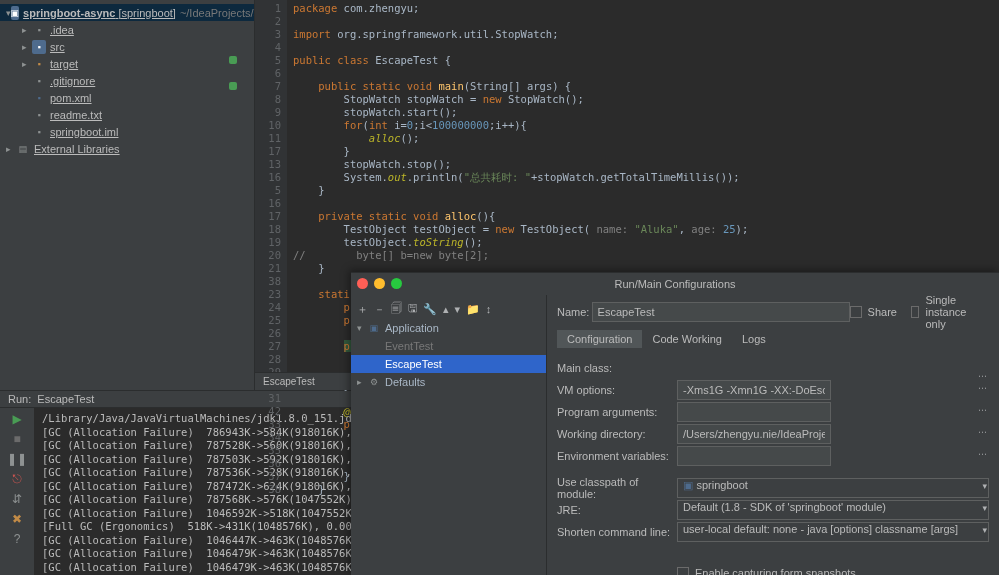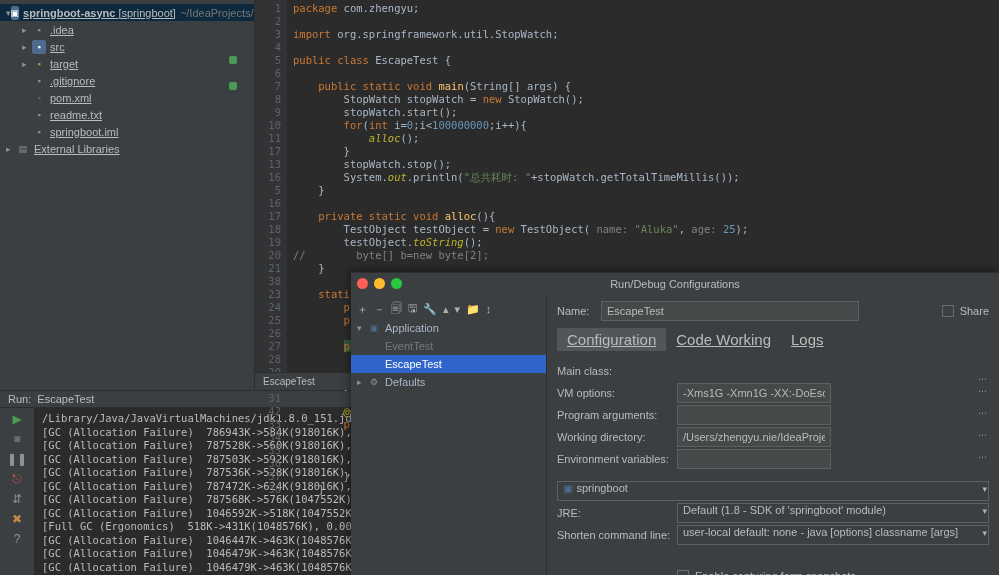--- a/index.html
+++ b/index.html
@@ -197,7 +197,7 @@
       <span style="background:#ffbd2e"></span>
       <span style="background:#27c93f"></span>
     </div>
-    <span>Run/Debug Configurations</span>
+    <span>Run/Main Configurations</span>
   </div>
   <div class="dlg-body">
     <div class="dlg-left">

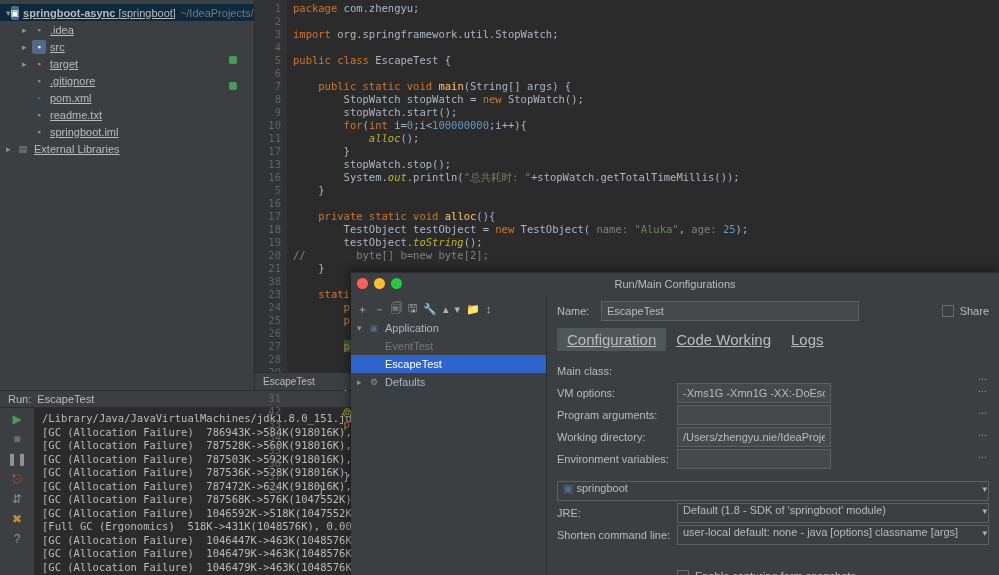--- a/index.html
+++ b/index.html
@@ -239,6 +239,10 @@
               <span class="chk"></span>
               <span>Share</span>
             </label>
+          <label class="dlg-check">
+              <span class="chk"></span>
+              <span>Single instance only</span>
+            </label>
         </div>
       </div>
       <div class="dlg-tabs">

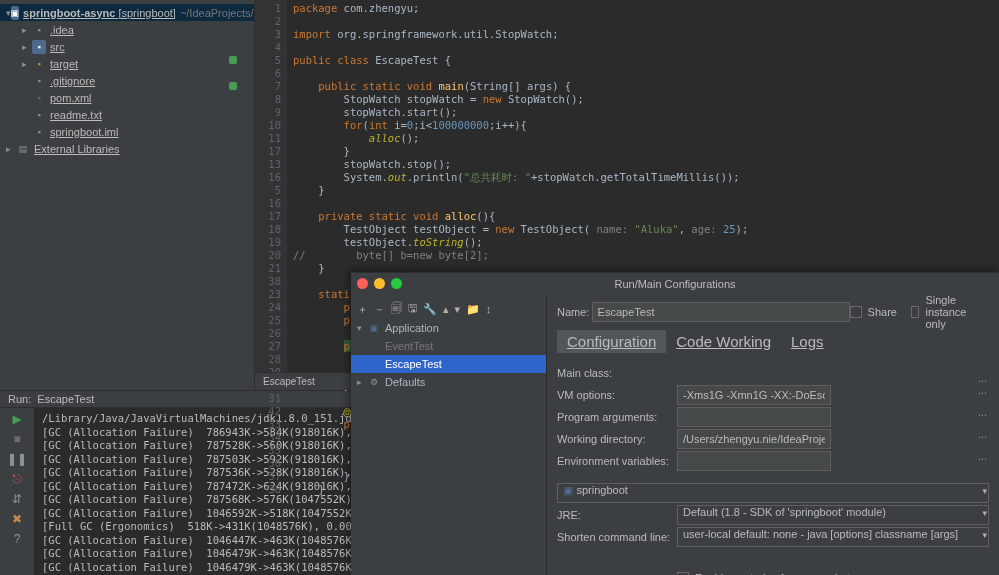--- a/index.html
+++ b/index.html
@@ -47,7 +47,7 @@
 .dlg-input { flex:1; height:20px; background:#45494a; border:1px solid #5e6060; color:#bbbbbb; padding:0 5px; font-size:11px; }
 .dlg-input.ro { background:#3c3f41; }
 .dlg-tabs { display:flex; gap:0; margin:2px 0 4px 0; }
-.dlg-tab { padding:3px 10px; background:#3c3f41; color:#bbbbbb; font-size:15px;text-decoration:underline; }
+.dlg-tab { padding:3px 10px; background:#3c3f41; color:#bbbbbb; font-size:11px; }
 .dlg-tab.active { background:#515658; }
 .dlg-check { display:flex; align-items:center; gap:6px; color:#bbbbbb; font-size:11px; }
 .dlg-caret { position:absolute; right:2px; top:3px; color:#afb1b3; font-size:9px; }

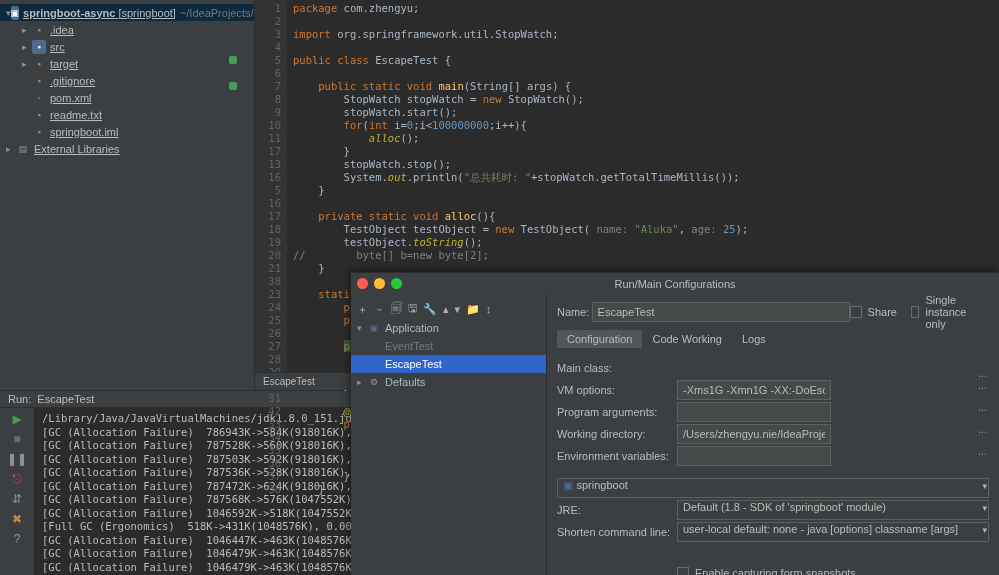--- a/index.html
+++ b/index.html
@@ -275,6 +275,7 @@
       <div style="height:6px"></div>
       <div id="dlg-rows2">
           <div class="dlg-row">
+            <span class="dlg-label">Use classpath of module:</span>
             <div class="dlg-btn-wrap">
               <div class="dlg-input ro"><span style="color:#4e6b8d">▣ </span>springboot<span class="dlg-caret">▾</span></div>
             </div>

